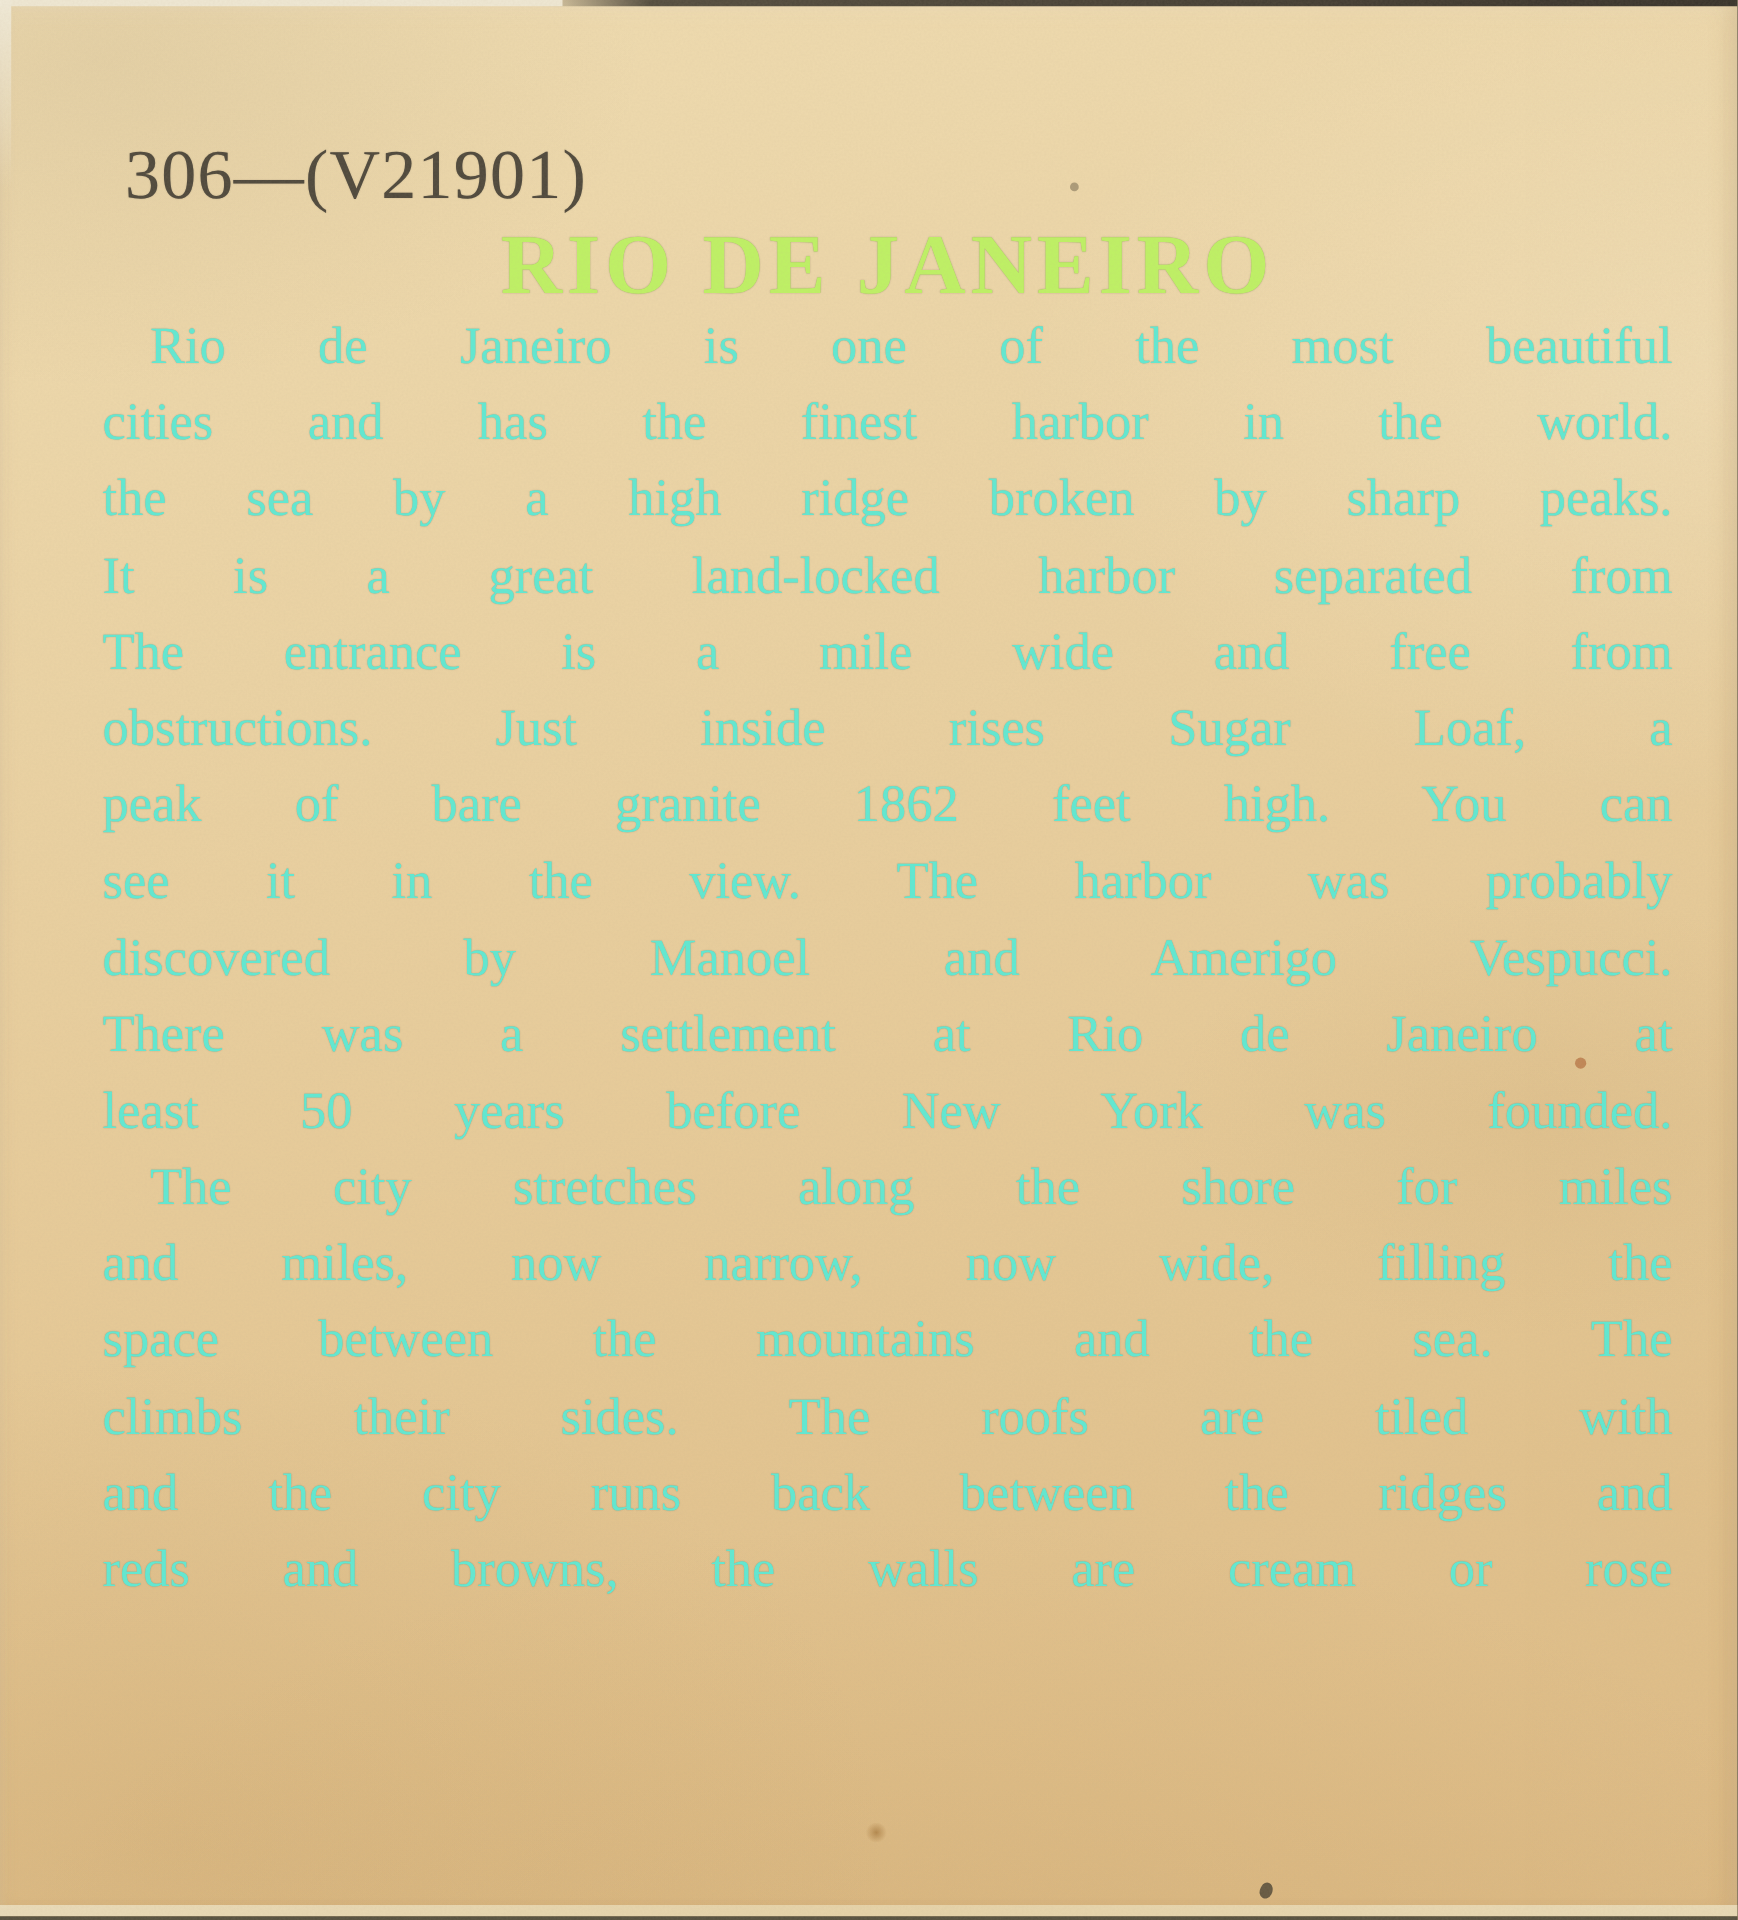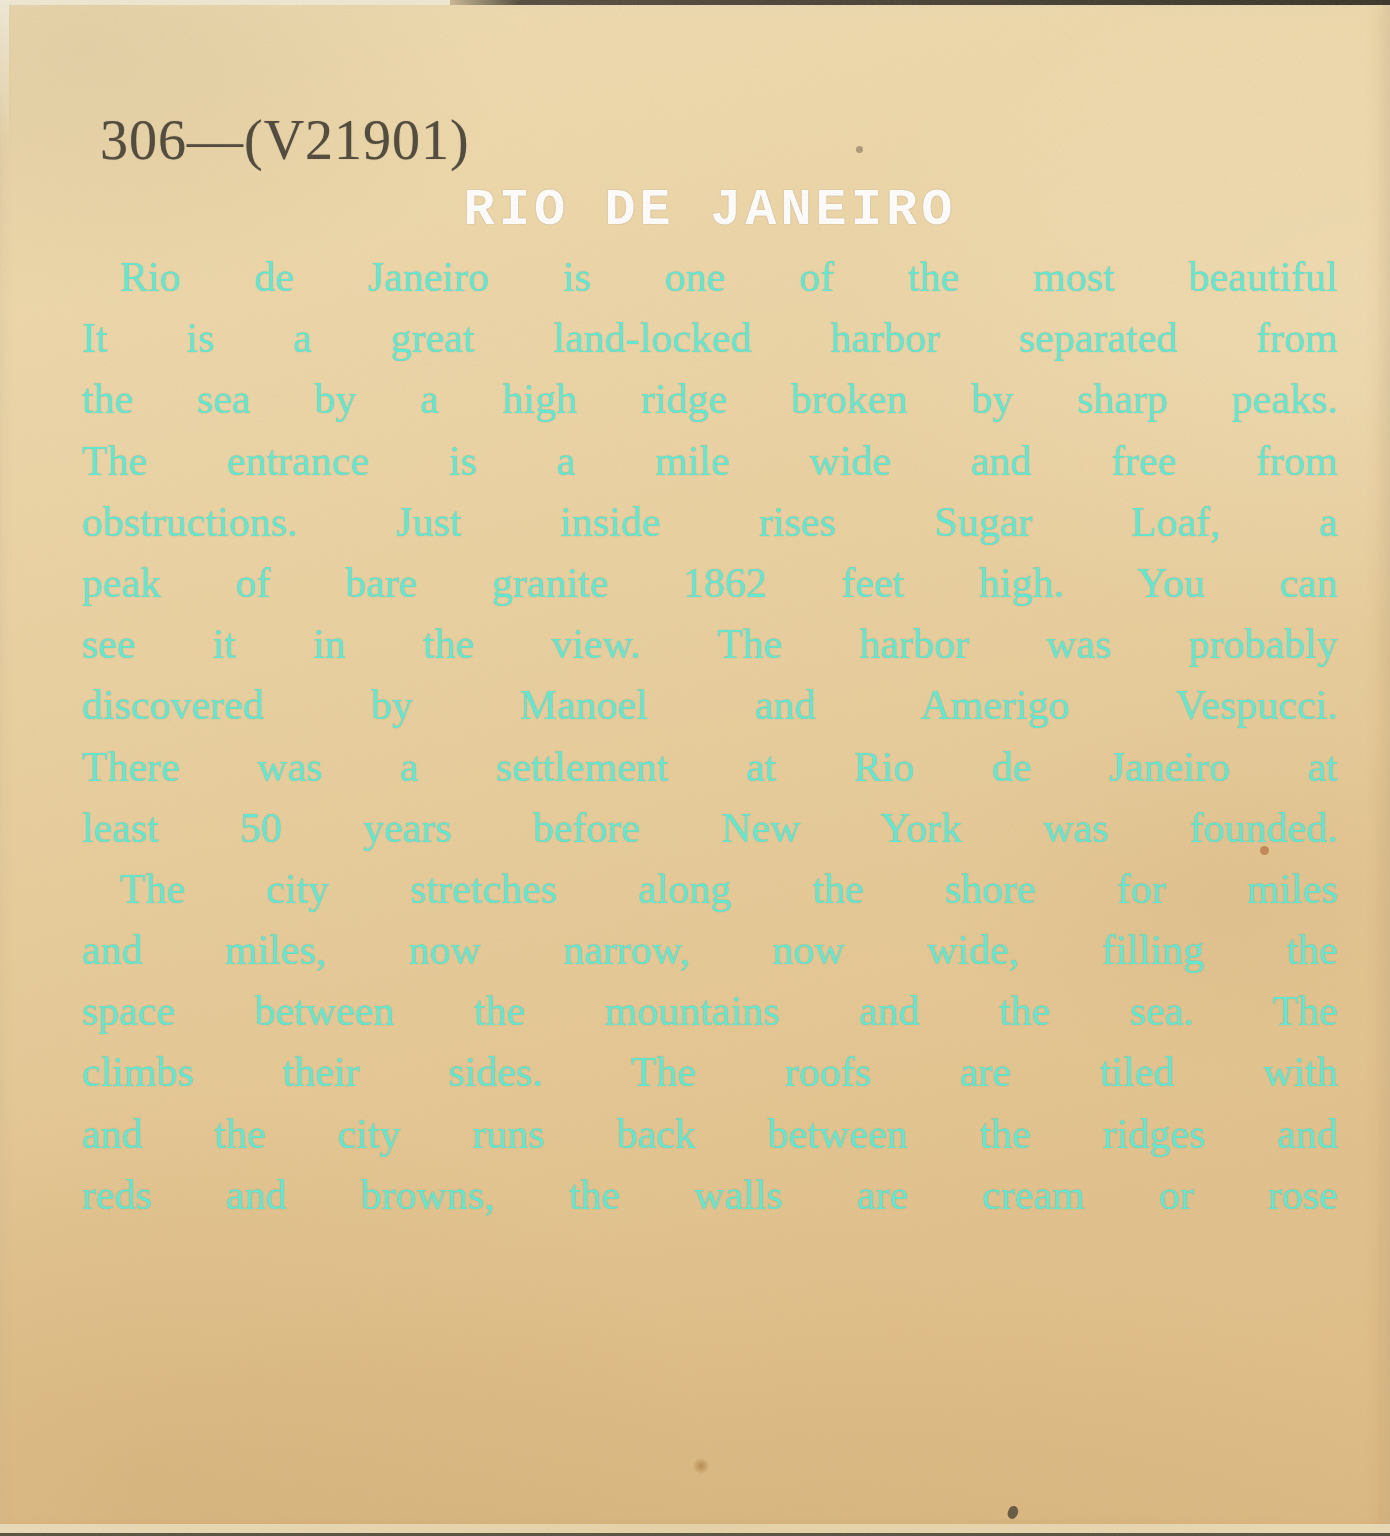--- a/index.html
+++ b/index.html
@@ -97,13 +97,12 @@
     left: 0; top: 178px;
     width: 100%;
     text-align: center;
-    font-size: 52px;
+    font-size: 68px;
     line-height: 66px;
     font-weight: bold;
     letter-spacing: 4px;
-    color: #ffffff;
+    color: #bef264;
     text-shadow: 0 0 1px rgba(67,62,51,0.5);
-    font-family: Liberation Mono, monospace;
   }
   .bodytext {
     position: absolute;

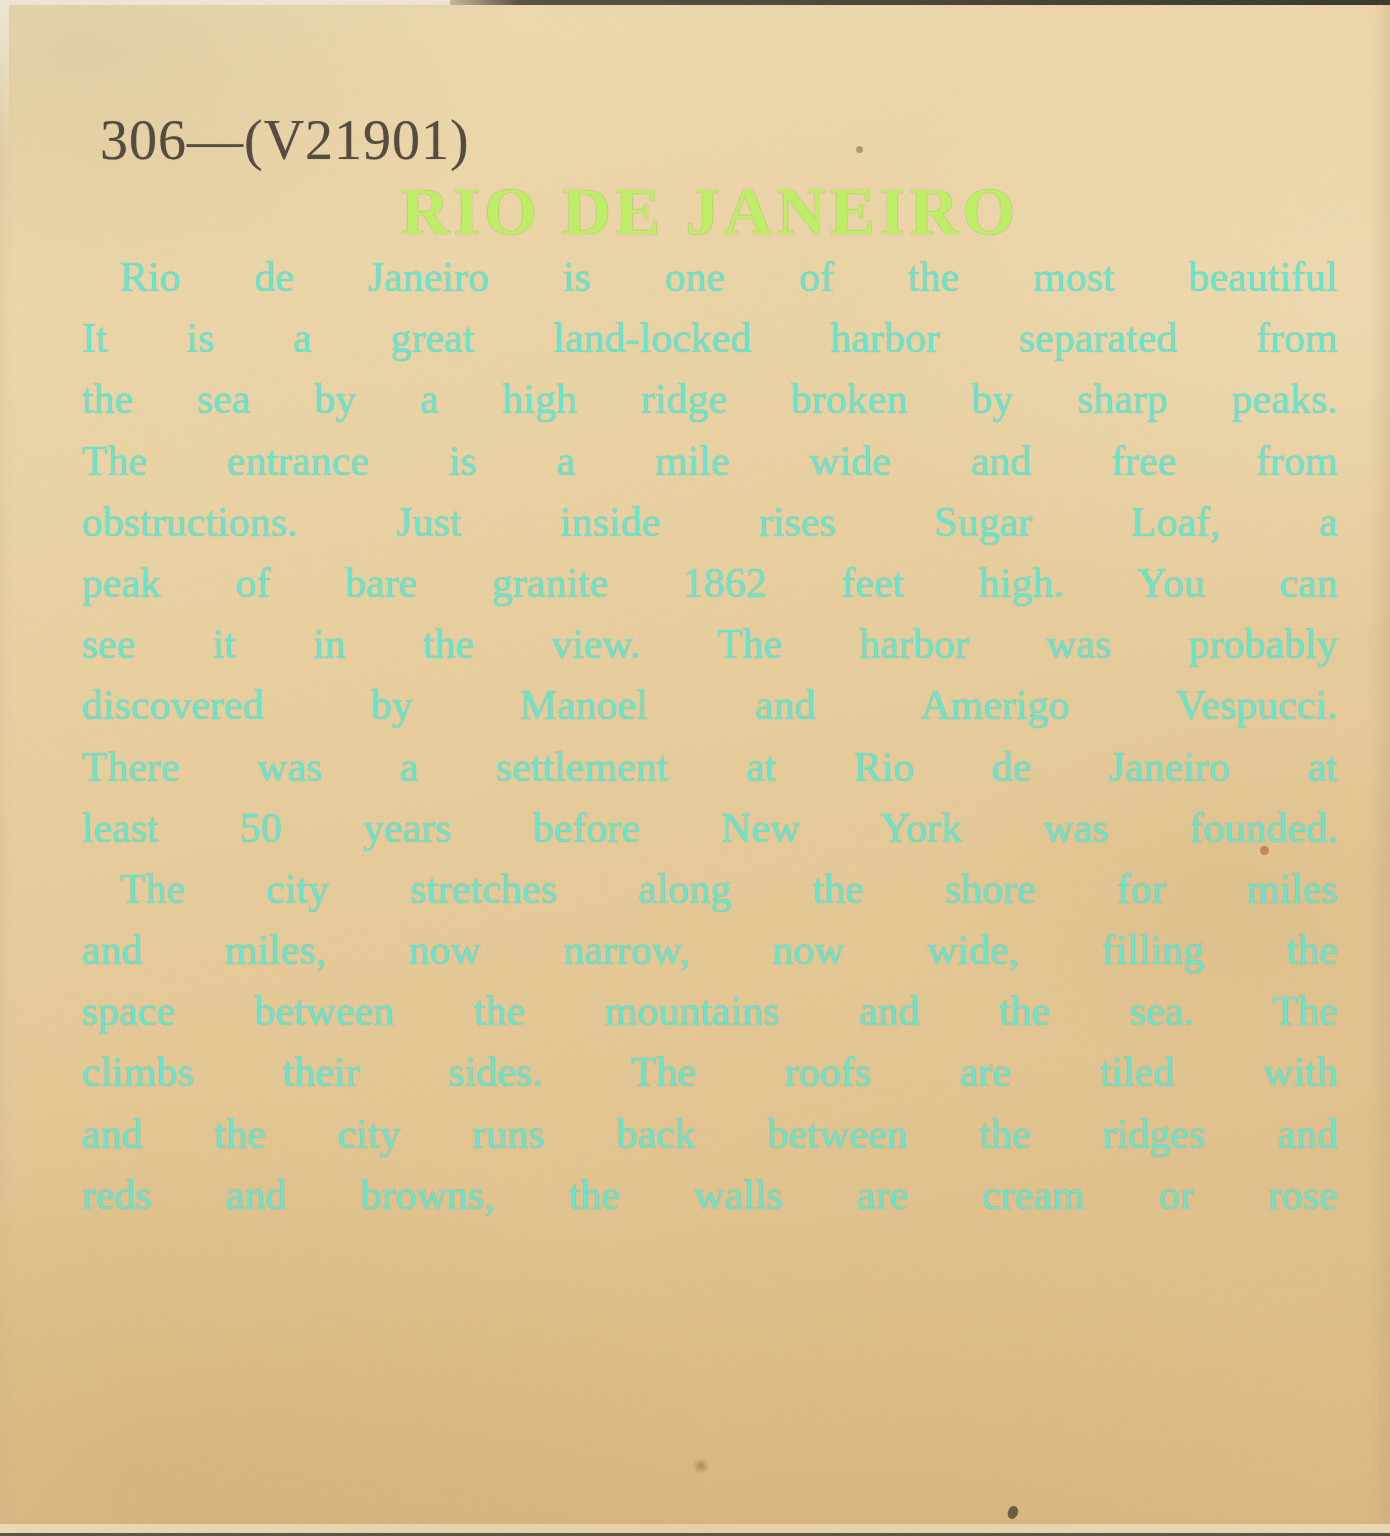--- a/index.html
+++ b/index.html
@@ -145,6 +145,7 @@
     <div class="title">RIO DE JANEIRO</div>
     <div class="bodytext">
       <div class="line indent">Rio de Janeiro is one of the most beautiful</div>
+      <div class="line">cities and has the finest harbor in the world.</div>
       <div class="line">It is a great land-locked harbor separated from</div>
       <div class="line">the sea by a high ridge broken by sharp peaks.</div>
       <div class="line">The entrance is a mile wide and free from</div>

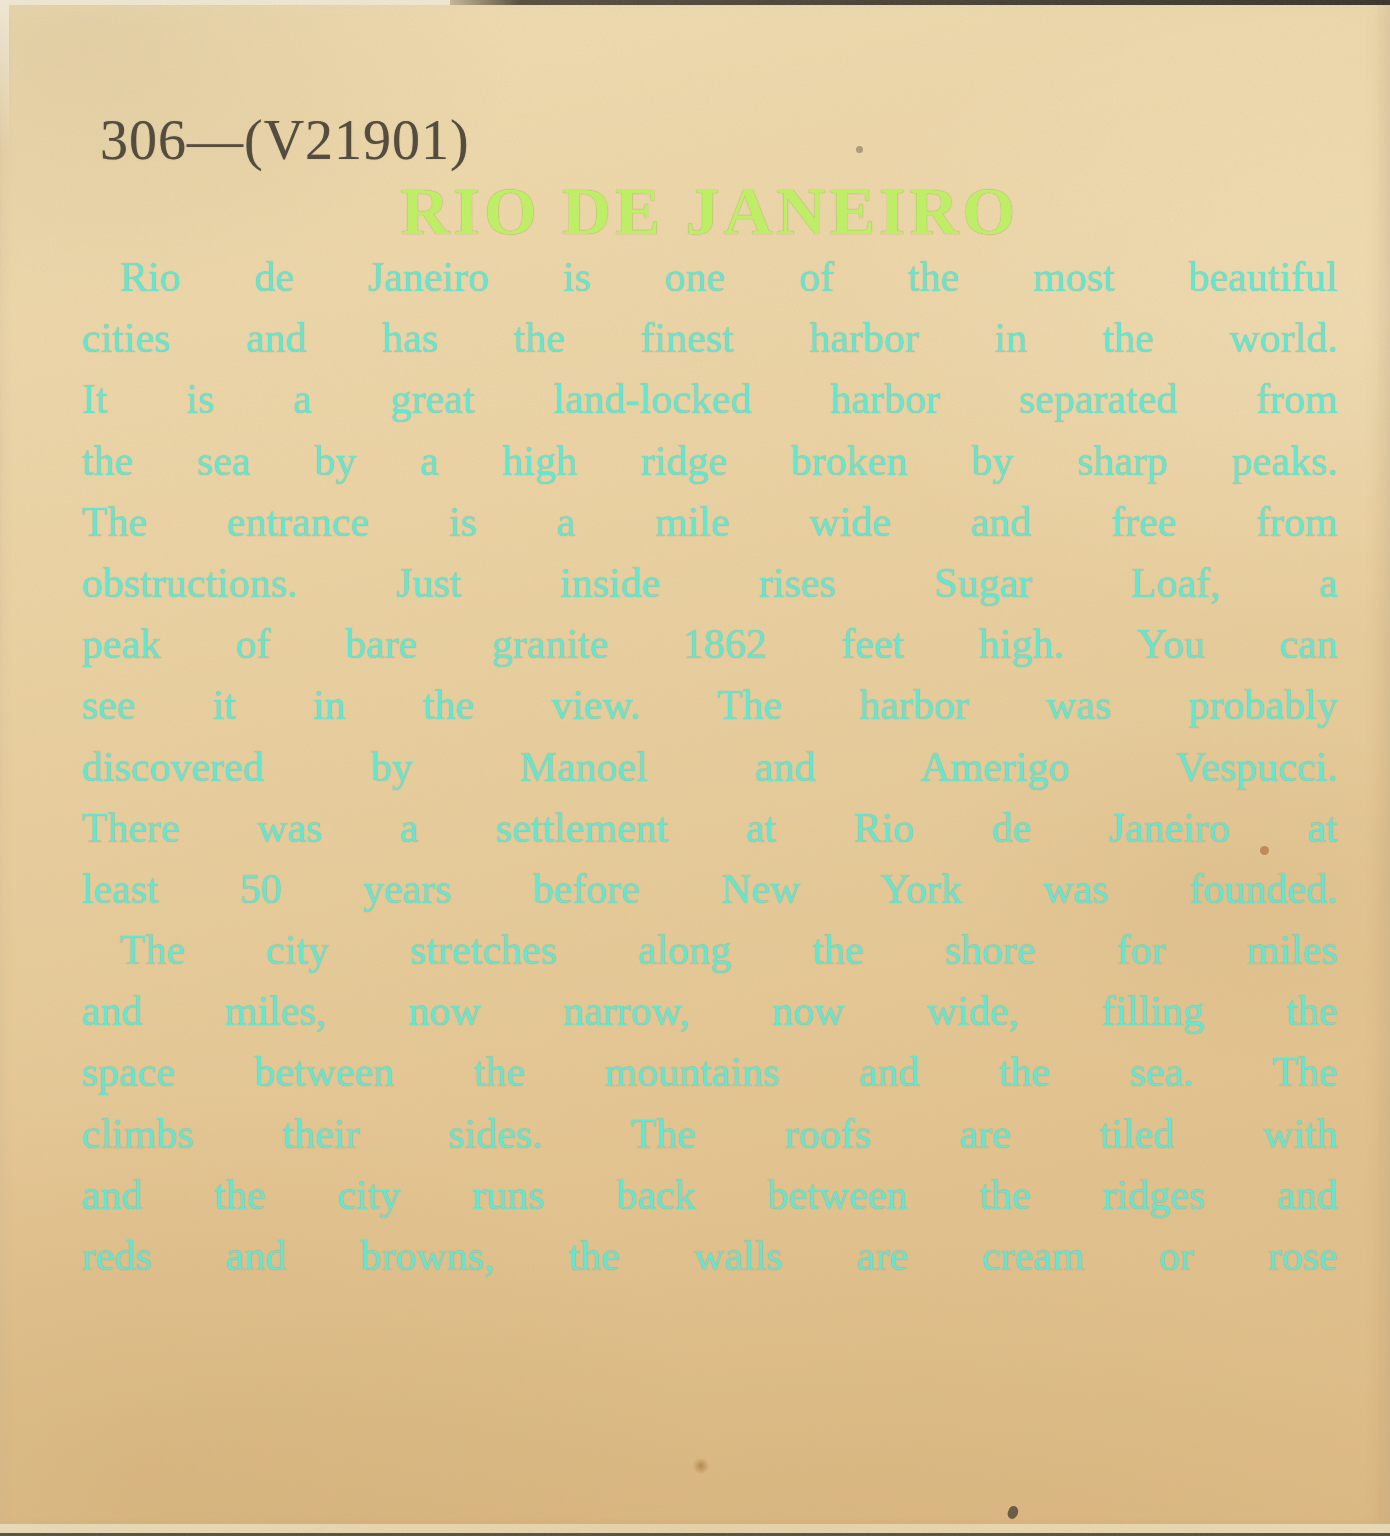--- a/index.html
+++ b/index.html
@@ -146,8 +146,8 @@
     <div class="bodytext">
       <div class="line indent">Rio de Janeiro is one of the most beautiful</div>
       <div class="line">cities and has the finest harbor in the world.</div>
+      <div class="line">the sea by a high ridge broken by sharp peaks.</div>
       <div class="line">It is a great land-locked harbor separated from</div>
-      <div class="line">the sea by a high ridge broken by sharp peaks.</div>
       <div class="line">The entrance is a mile wide and free from</div>
       <div class="line">obstructions.  Just inside rises Sugar Loaf, a</div>
       <div class="line">peak of bare granite 1862 feet high.  You can</div>

